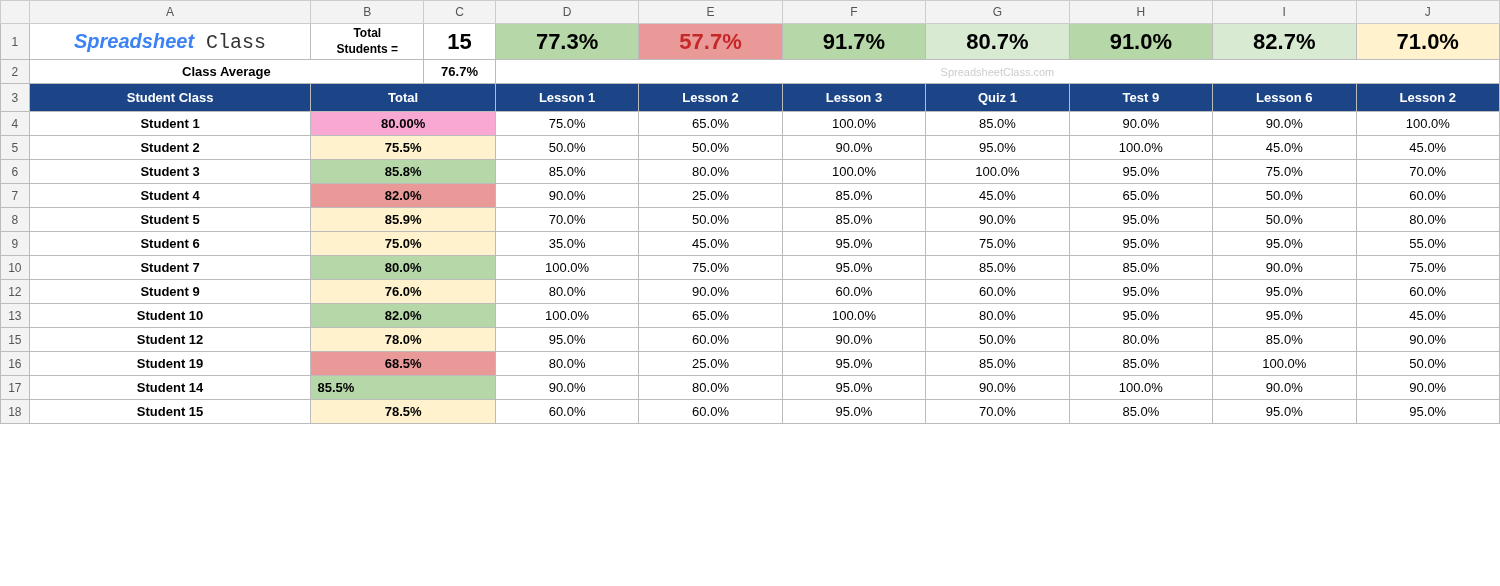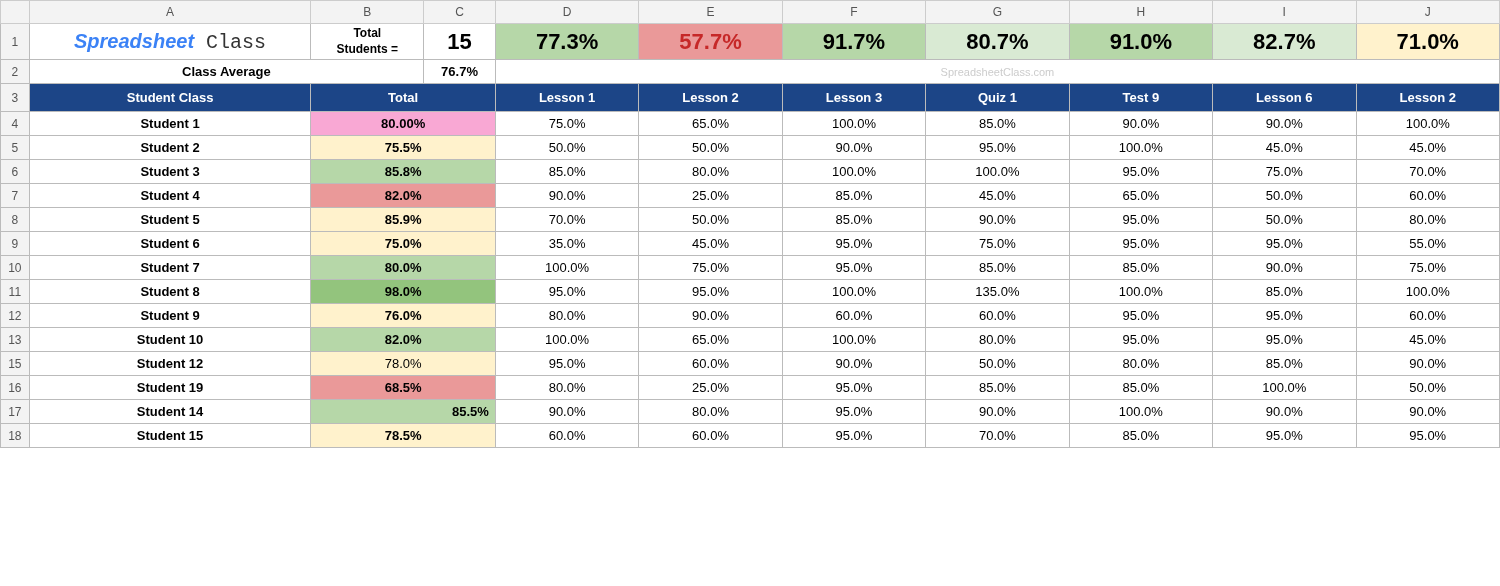--- a/index.html
+++ b/index.html
@@ -246,18 +246,6 @@
         <td style="text-align: center;">75.0%</td>
       </tr>
       <tr>
-        <td class="row-num">11</td>
-        <td class="student-name">Student 8</td>
-        <td colspan="2" style="background-color: rgb(147, 196, 125); font-weight: bold; text-align: center;">98.0%</td>
-        <td style="text-align: center;">95.0%</td>
-        <td style="text-align: center;">95.0%</td>
-        <td style="text-align: center;">100.0%</td>
-        <td style="text-align: center;">135.0%</td>
-        <td style="text-align: center;">100.0%</td>
-        <td style="text-align: center;">85.0%</td>
-        <td style="text-align: center;">100.0%</td>
-      </tr>
-      <tr>
         <td class="row-num">12</td>
         <td class="student-name">Student 9</td>
         <td colspan="2" style="background-color: rgb(255, 242, 204); font-weight: bold; text-align: center;">76.0%</td>

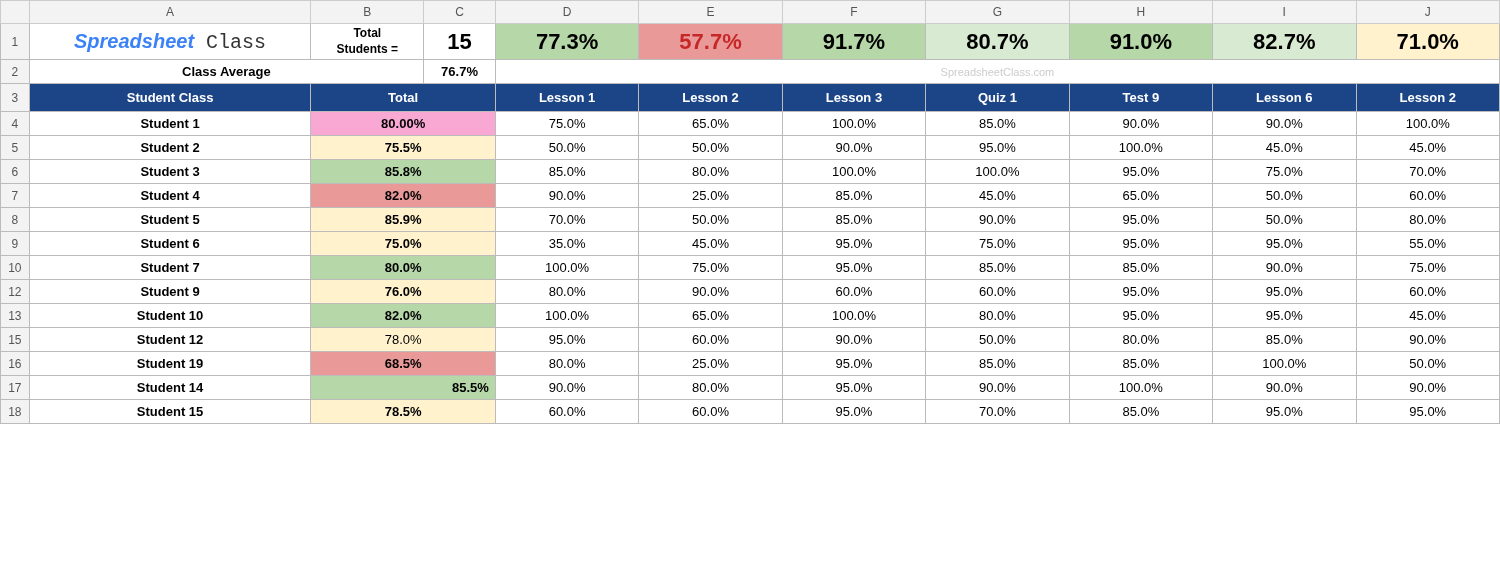--- a/index.html
+++ b/index.html
@@ -272,7 +272,7 @@
       <tr>
         <td class="row-num">15</td>
         <td class="student-name">Student 12</td>
-        <td colspan="2" style="background-color: rgb(255, 242, 204); font-weight: normal; text-align: center;">78.0%</td>
+        <td colspan="2" style="background-color: rgb(255, 242, 204); font-weight: bold; text-align: center;">78.0%</td>
         <td style="text-align: center;">95.0%</td>
         <td style="text-align: center;">60.0%</td>
         <td style="text-align: center;">90.0%</td>

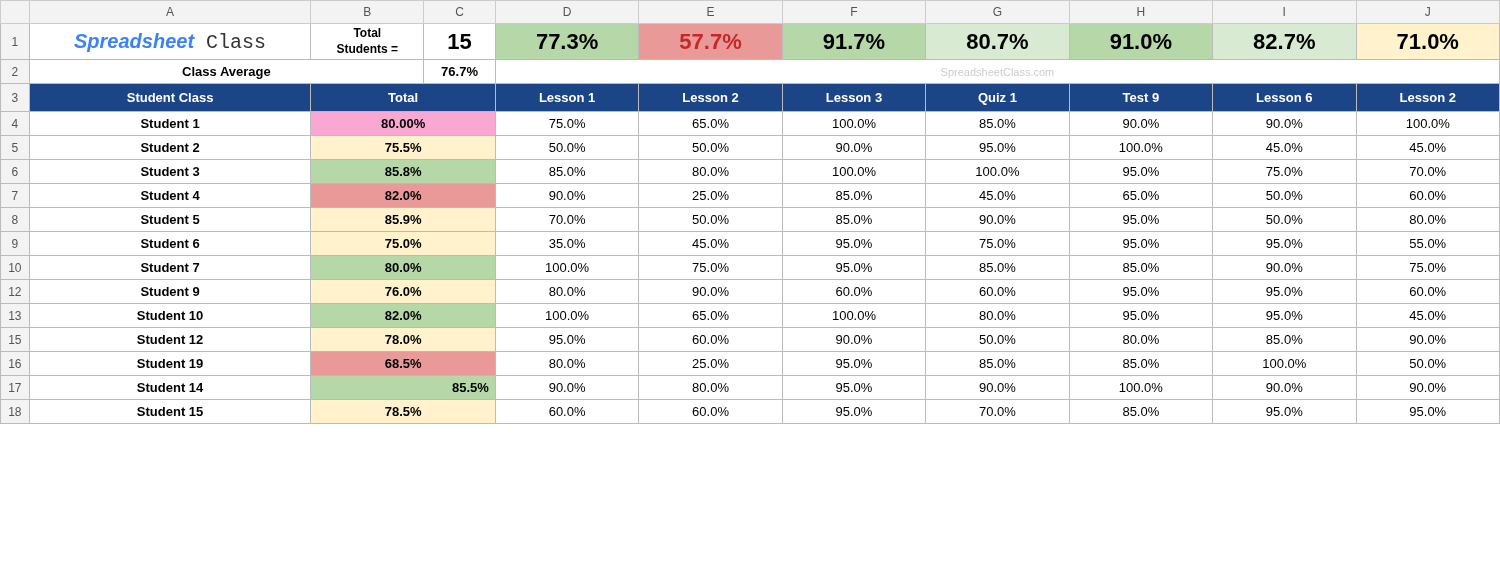--- a/index.html
+++ b/index.html
@@ -296,7 +296,7 @@
       <tr>
         <td class="row-num">17</td>
         <td class="student-name">Student 14</td>
-        <td colspan="2" style="background-color: rgb(182, 215, 168); font-weight: bold; text-align: right;">85.5%</td>
+        <td colspan="2" style="background-color: rgb(182, 215, 168); font-weight: bold; text-align: left;">85.5%</td>
         <td style="text-align: center;">90.0%</td>
         <td style="text-align: center;">80.0%</td>
         <td style="text-align: center;">95.0%</td>

